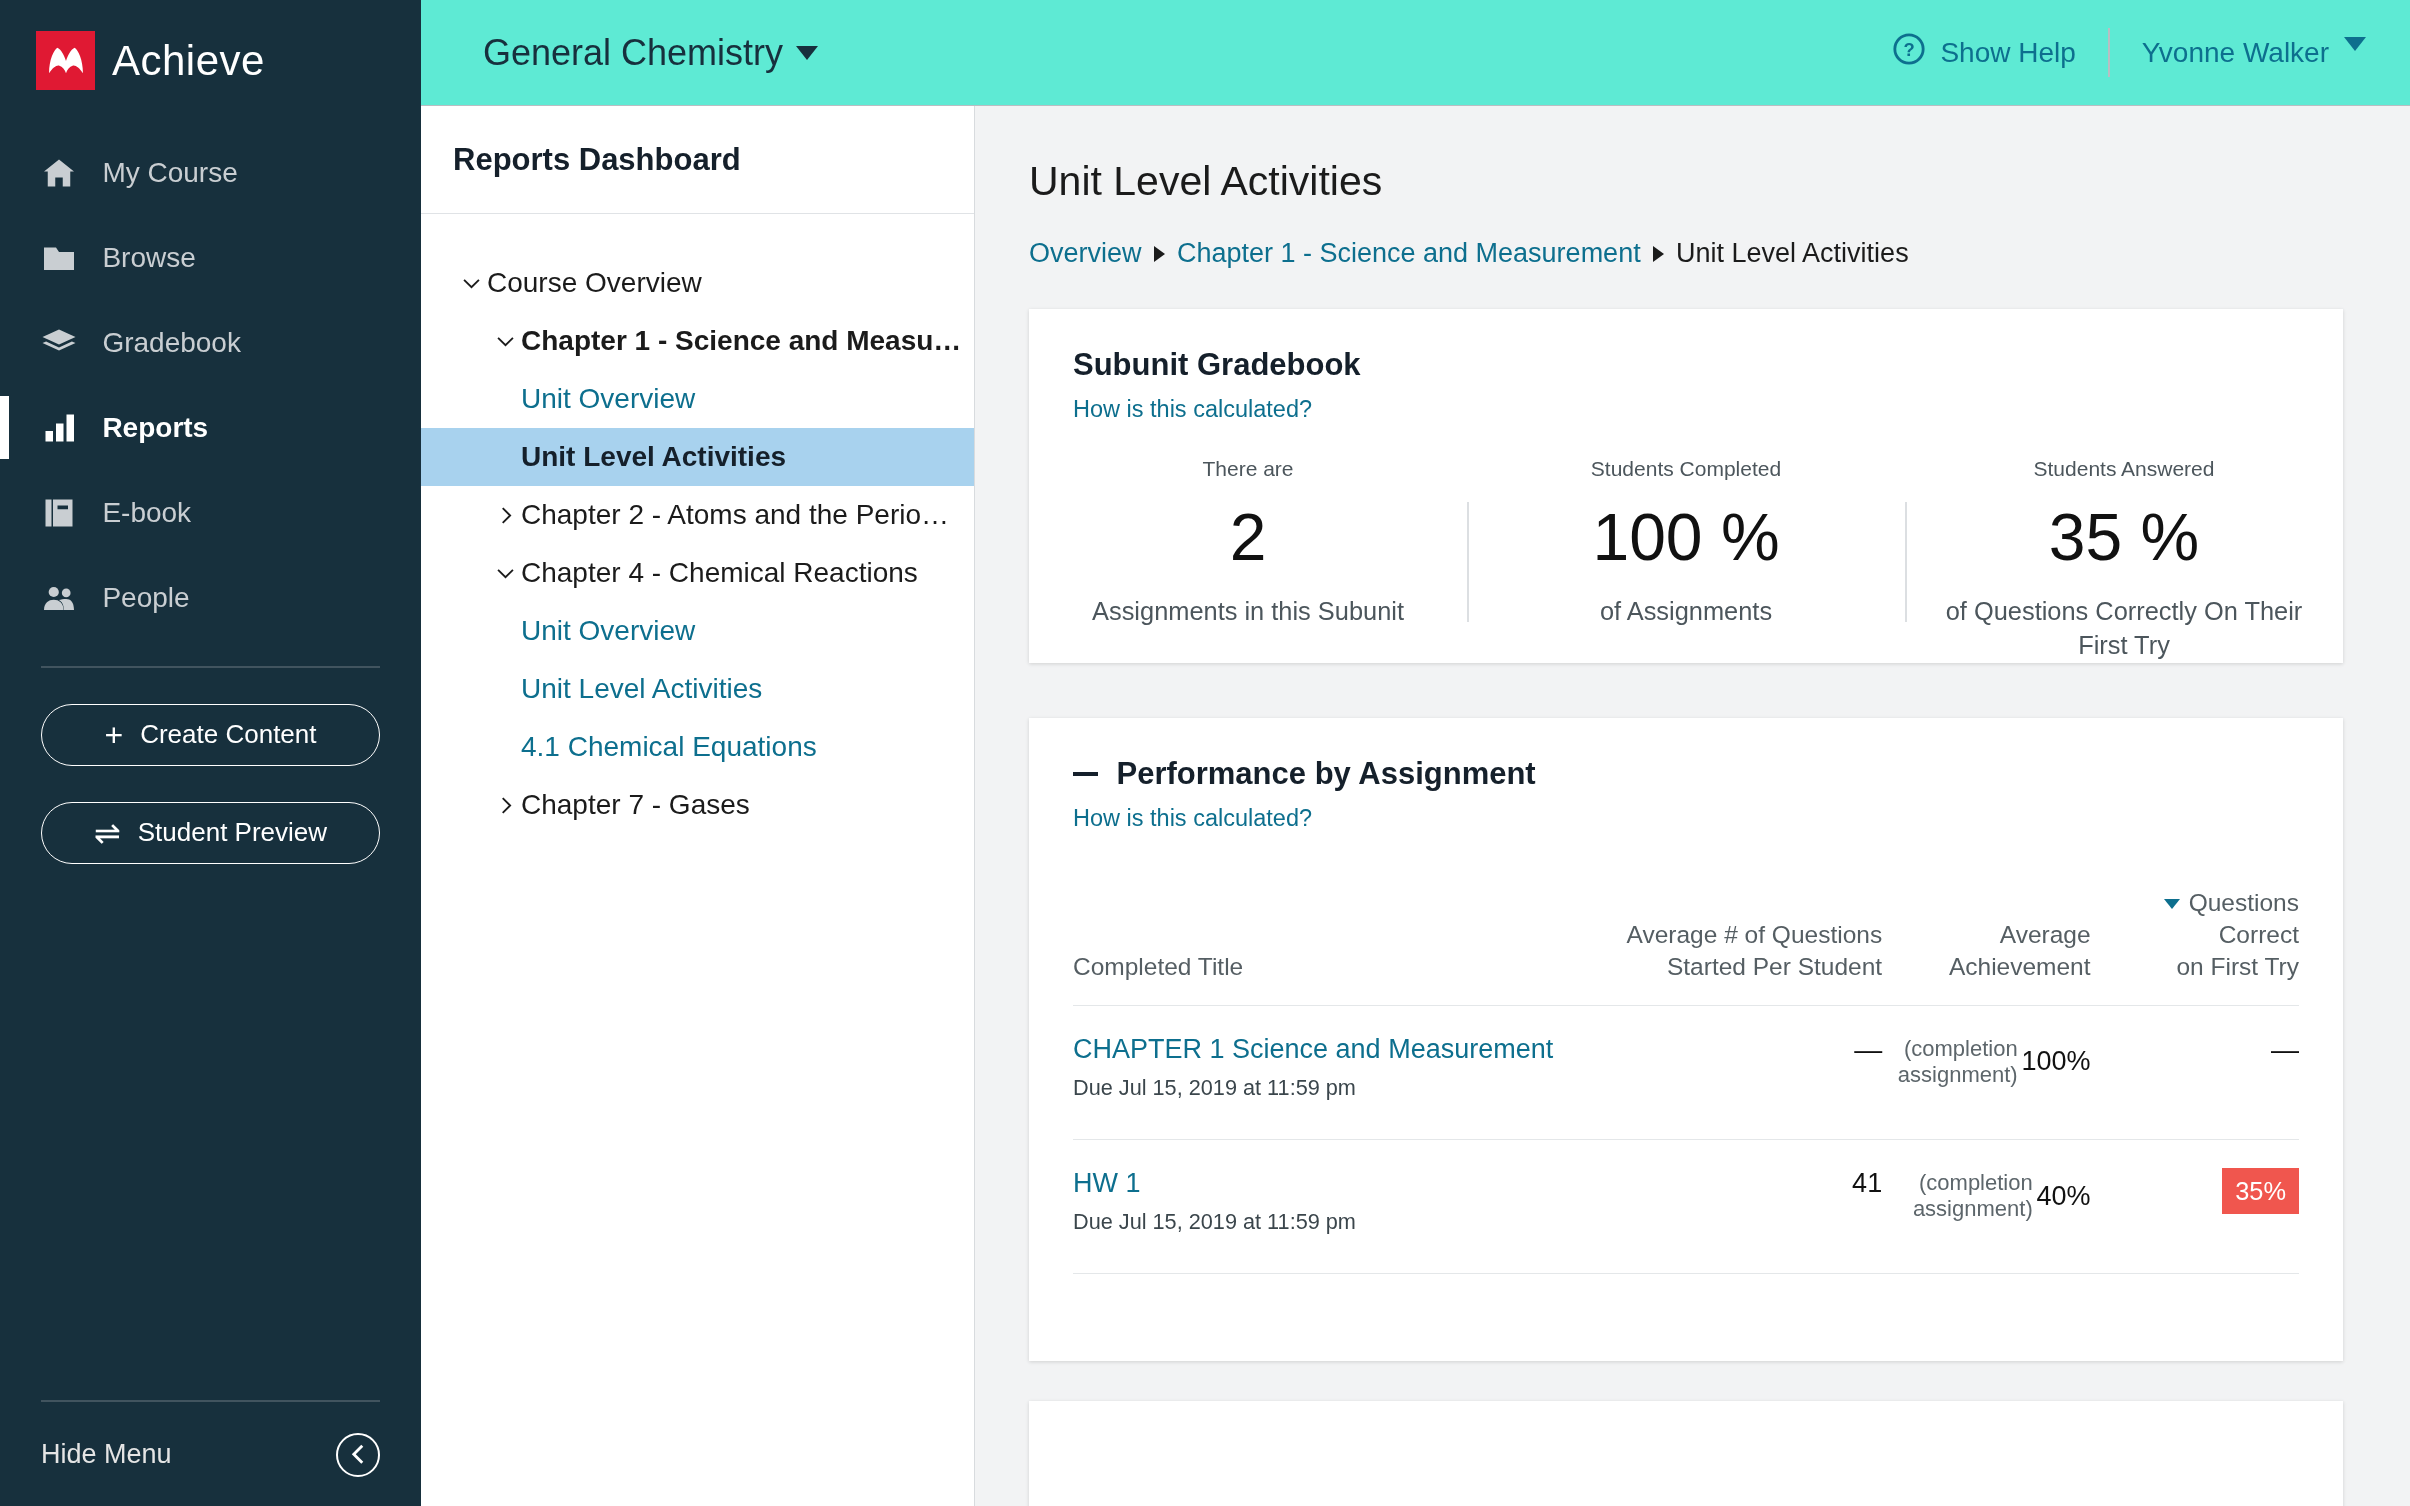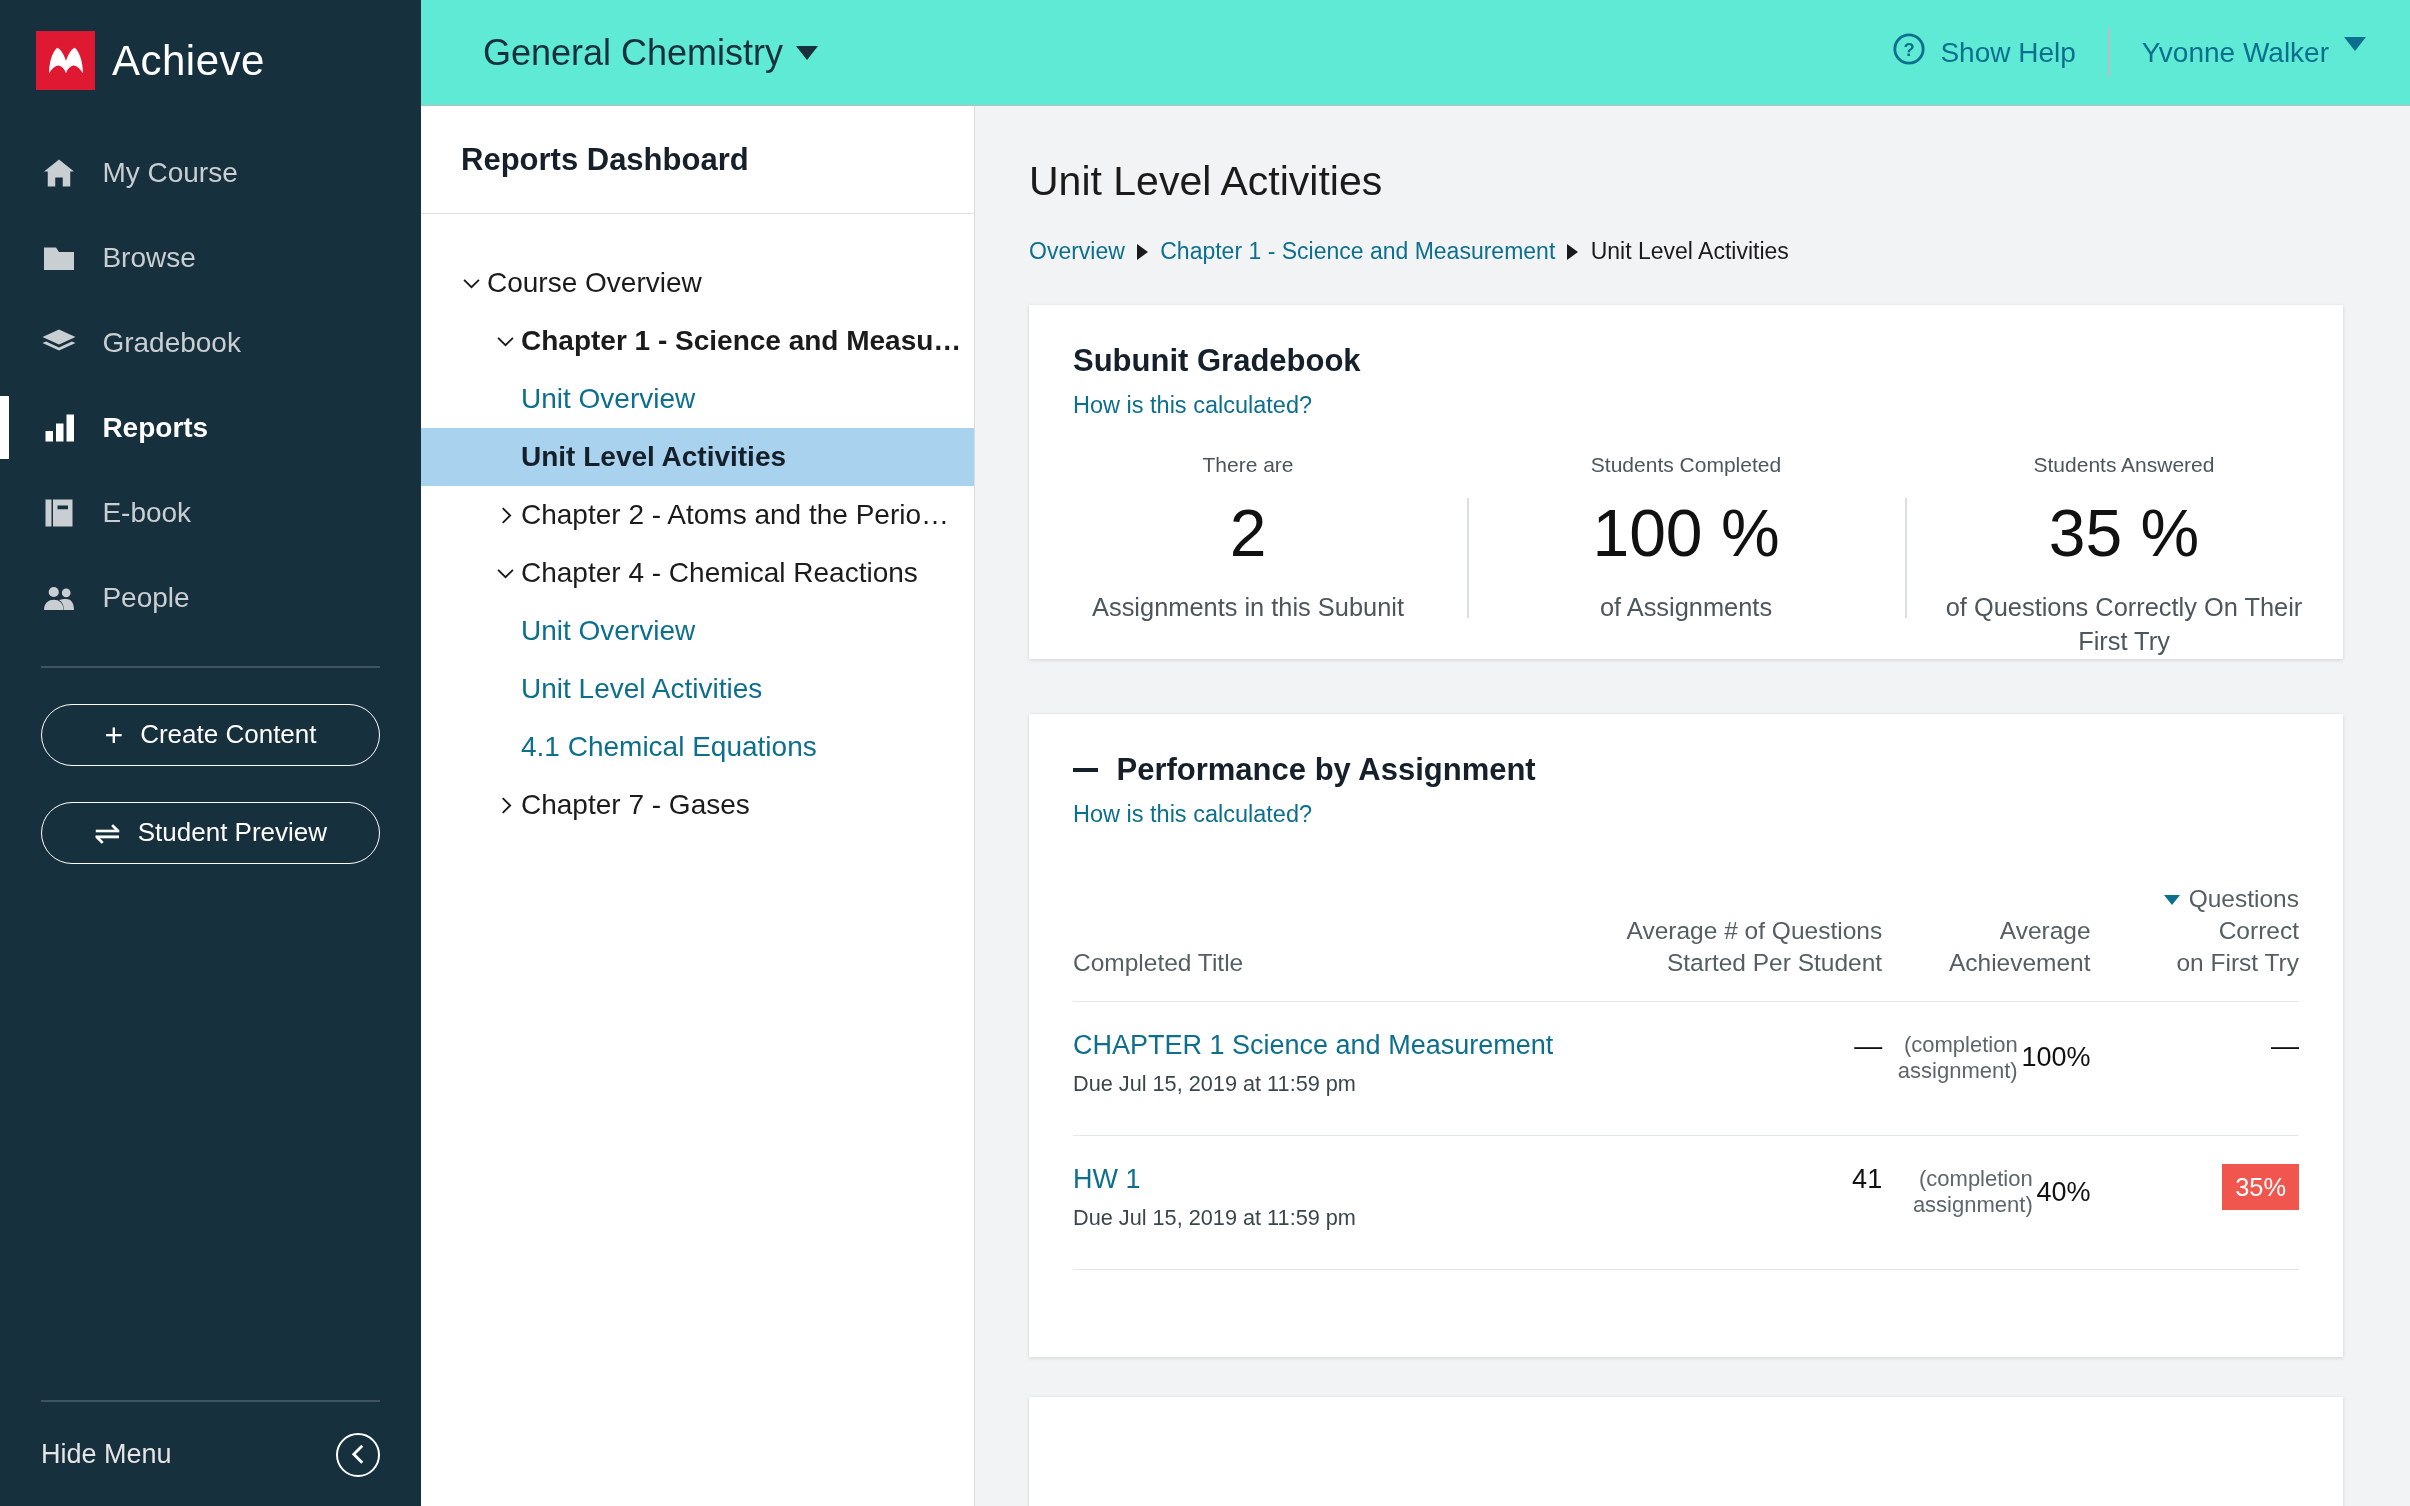--- a/index.html
+++ b/index.html
@@ -90,7 +90,7 @@
   }
   .tree-head {
     height: 108px; border-bottom: 1.9px solid #e0e3e6;
-    display: flex; align-items: center; padding-left: 40px;
+    display: flex; align-items: center; padding-left: 32px;
     font-size: 31px; font-weight: 700; color: #15202b;
   }
   .tree-body { padding-top: 40px; }

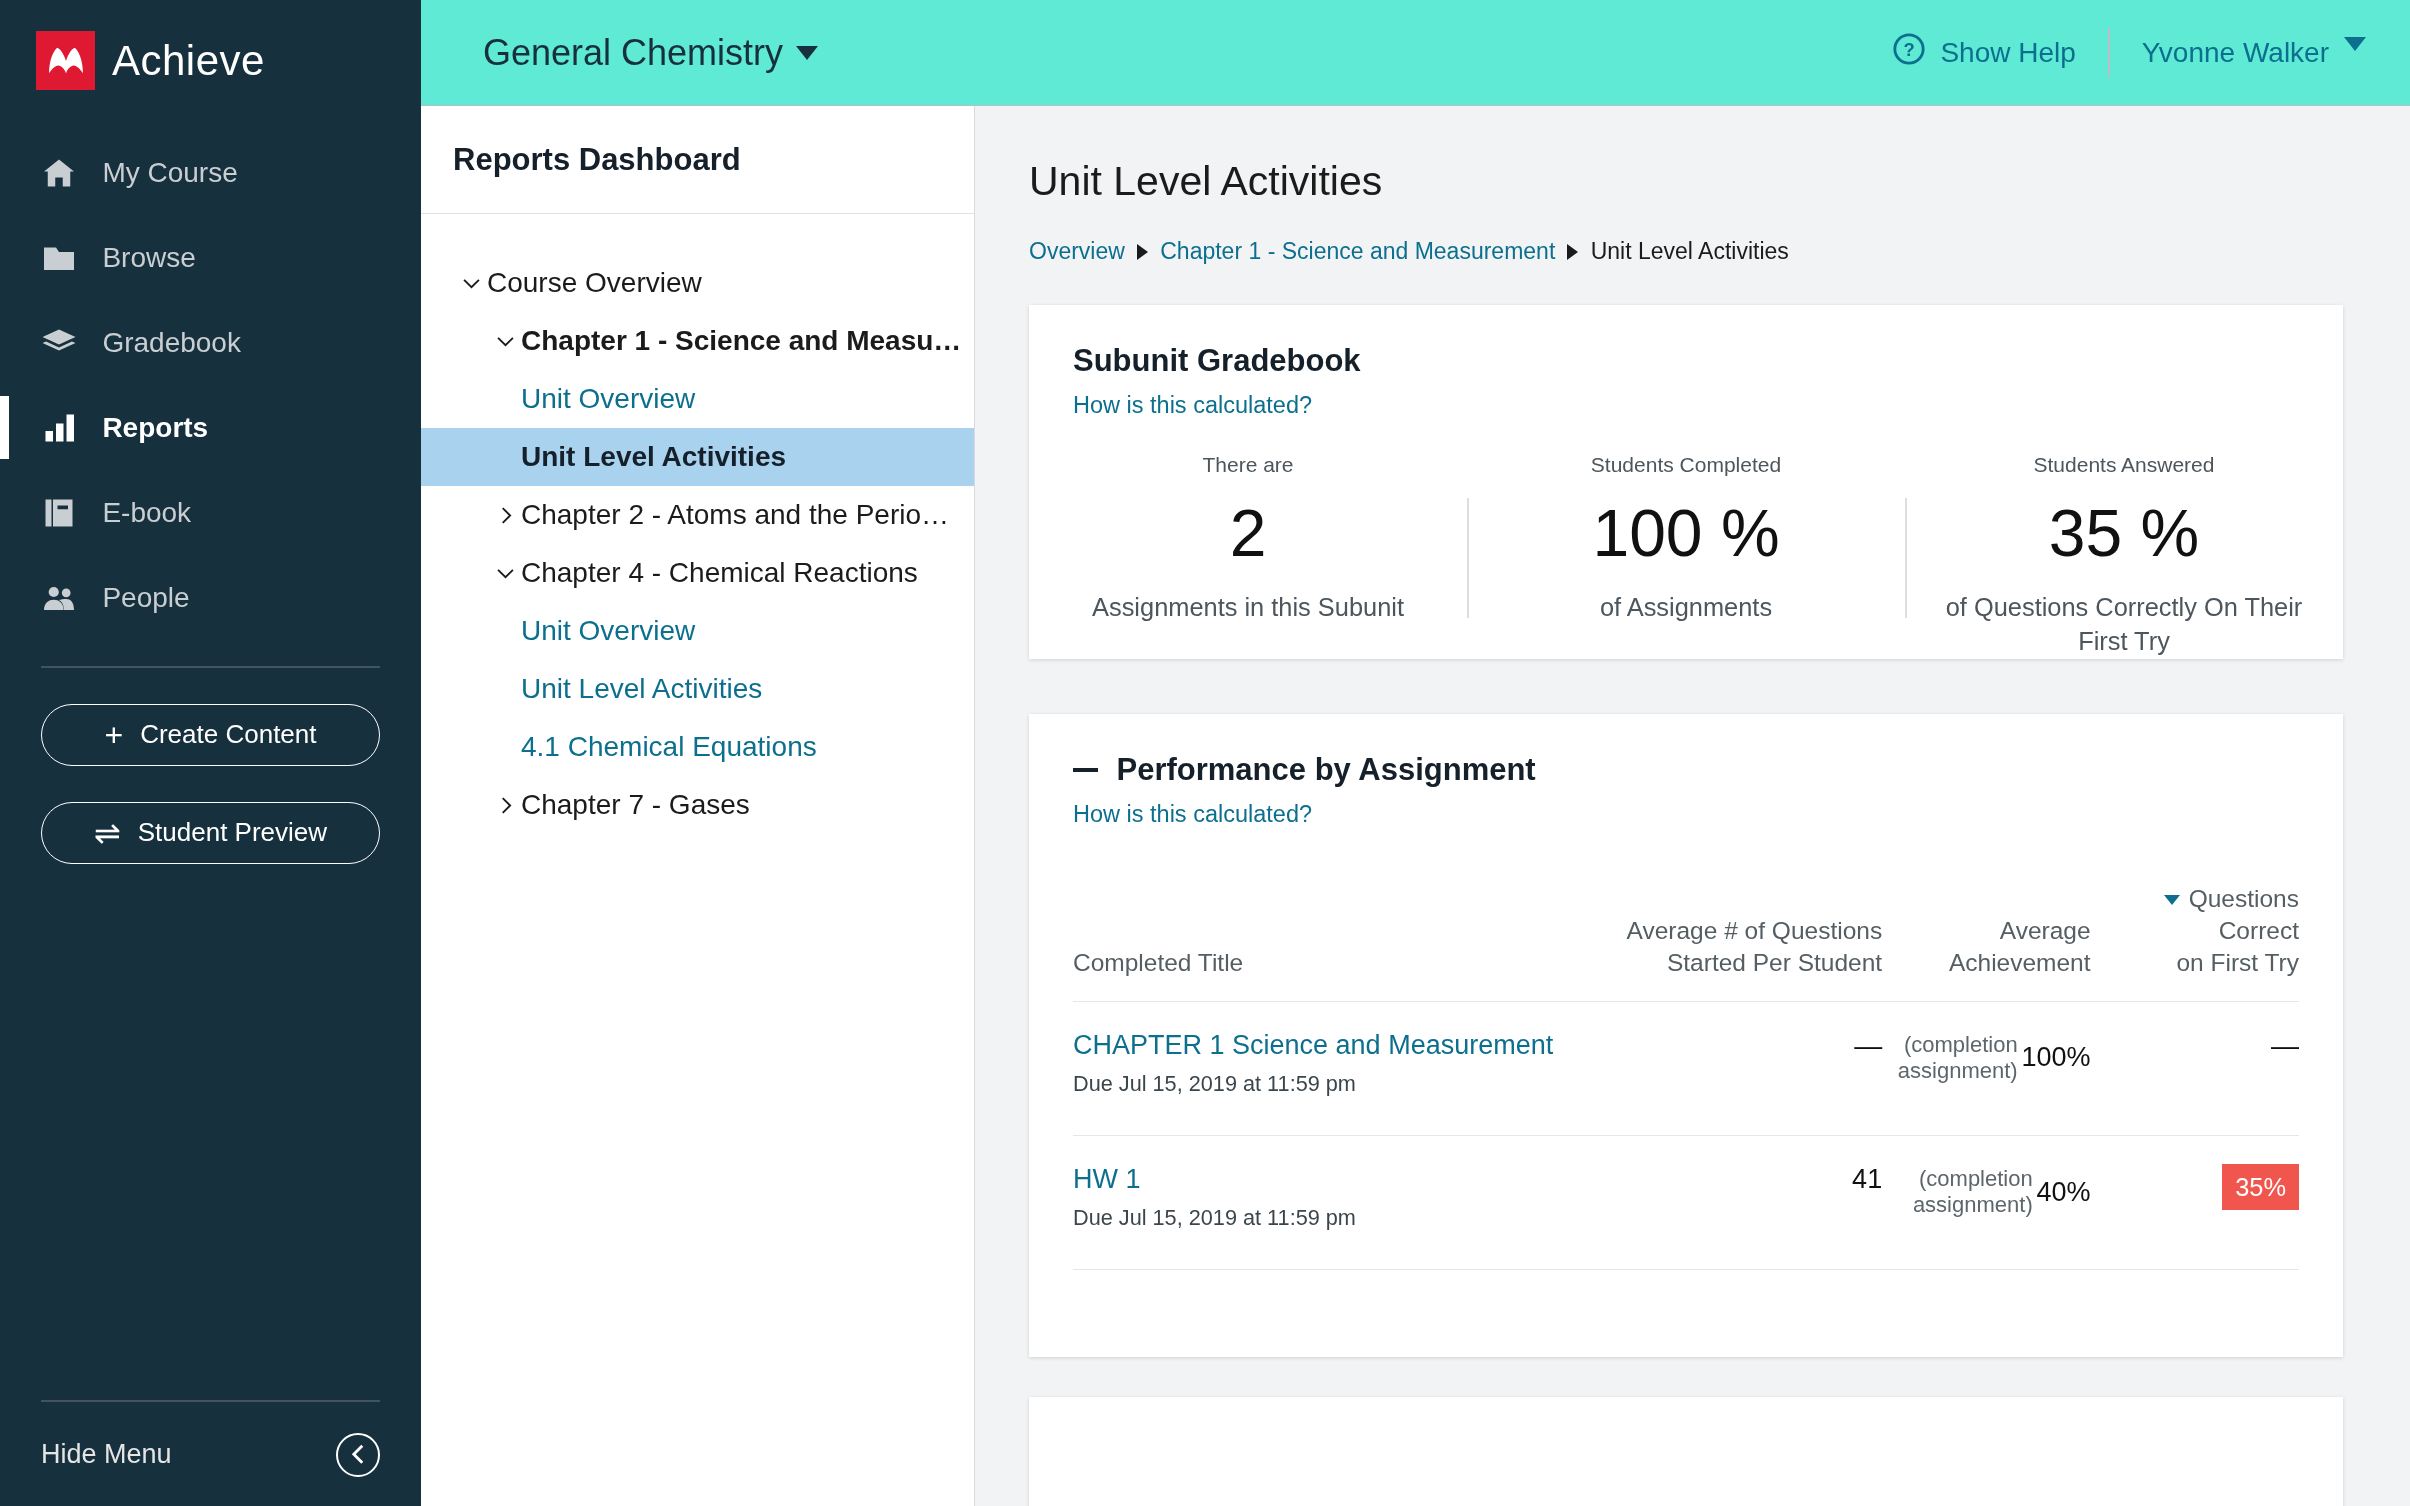--- a/index.html
+++ b/index.html
@@ -110,7 +110,7 @@
     overflow: hidden; min-width: 0;
   }
   .page-title { font-size: 41px; color: #1b1b1b; font-weight: 400; }
-  .crumbs { display: flex; align-items: center; gap: 12.2px; margin-top: 33px; font-size: 23px; text-align: center; }
+  .crumbs { display: flex; align-items: center; gap: 12.2px; margin-top: 33px; font-size: 27px; text-align: center; }
   .crumbs a { color: #0d6f8e; text-decoration: none; }
   .crumbs .cur { color: #1b1b1b; }
   .crumb-arrow { width:0;height:0;border-top:8.5px solid transparent;border-bottom:8.5px solid transparent;border-left:11.3px solid #1b1b1b; }

